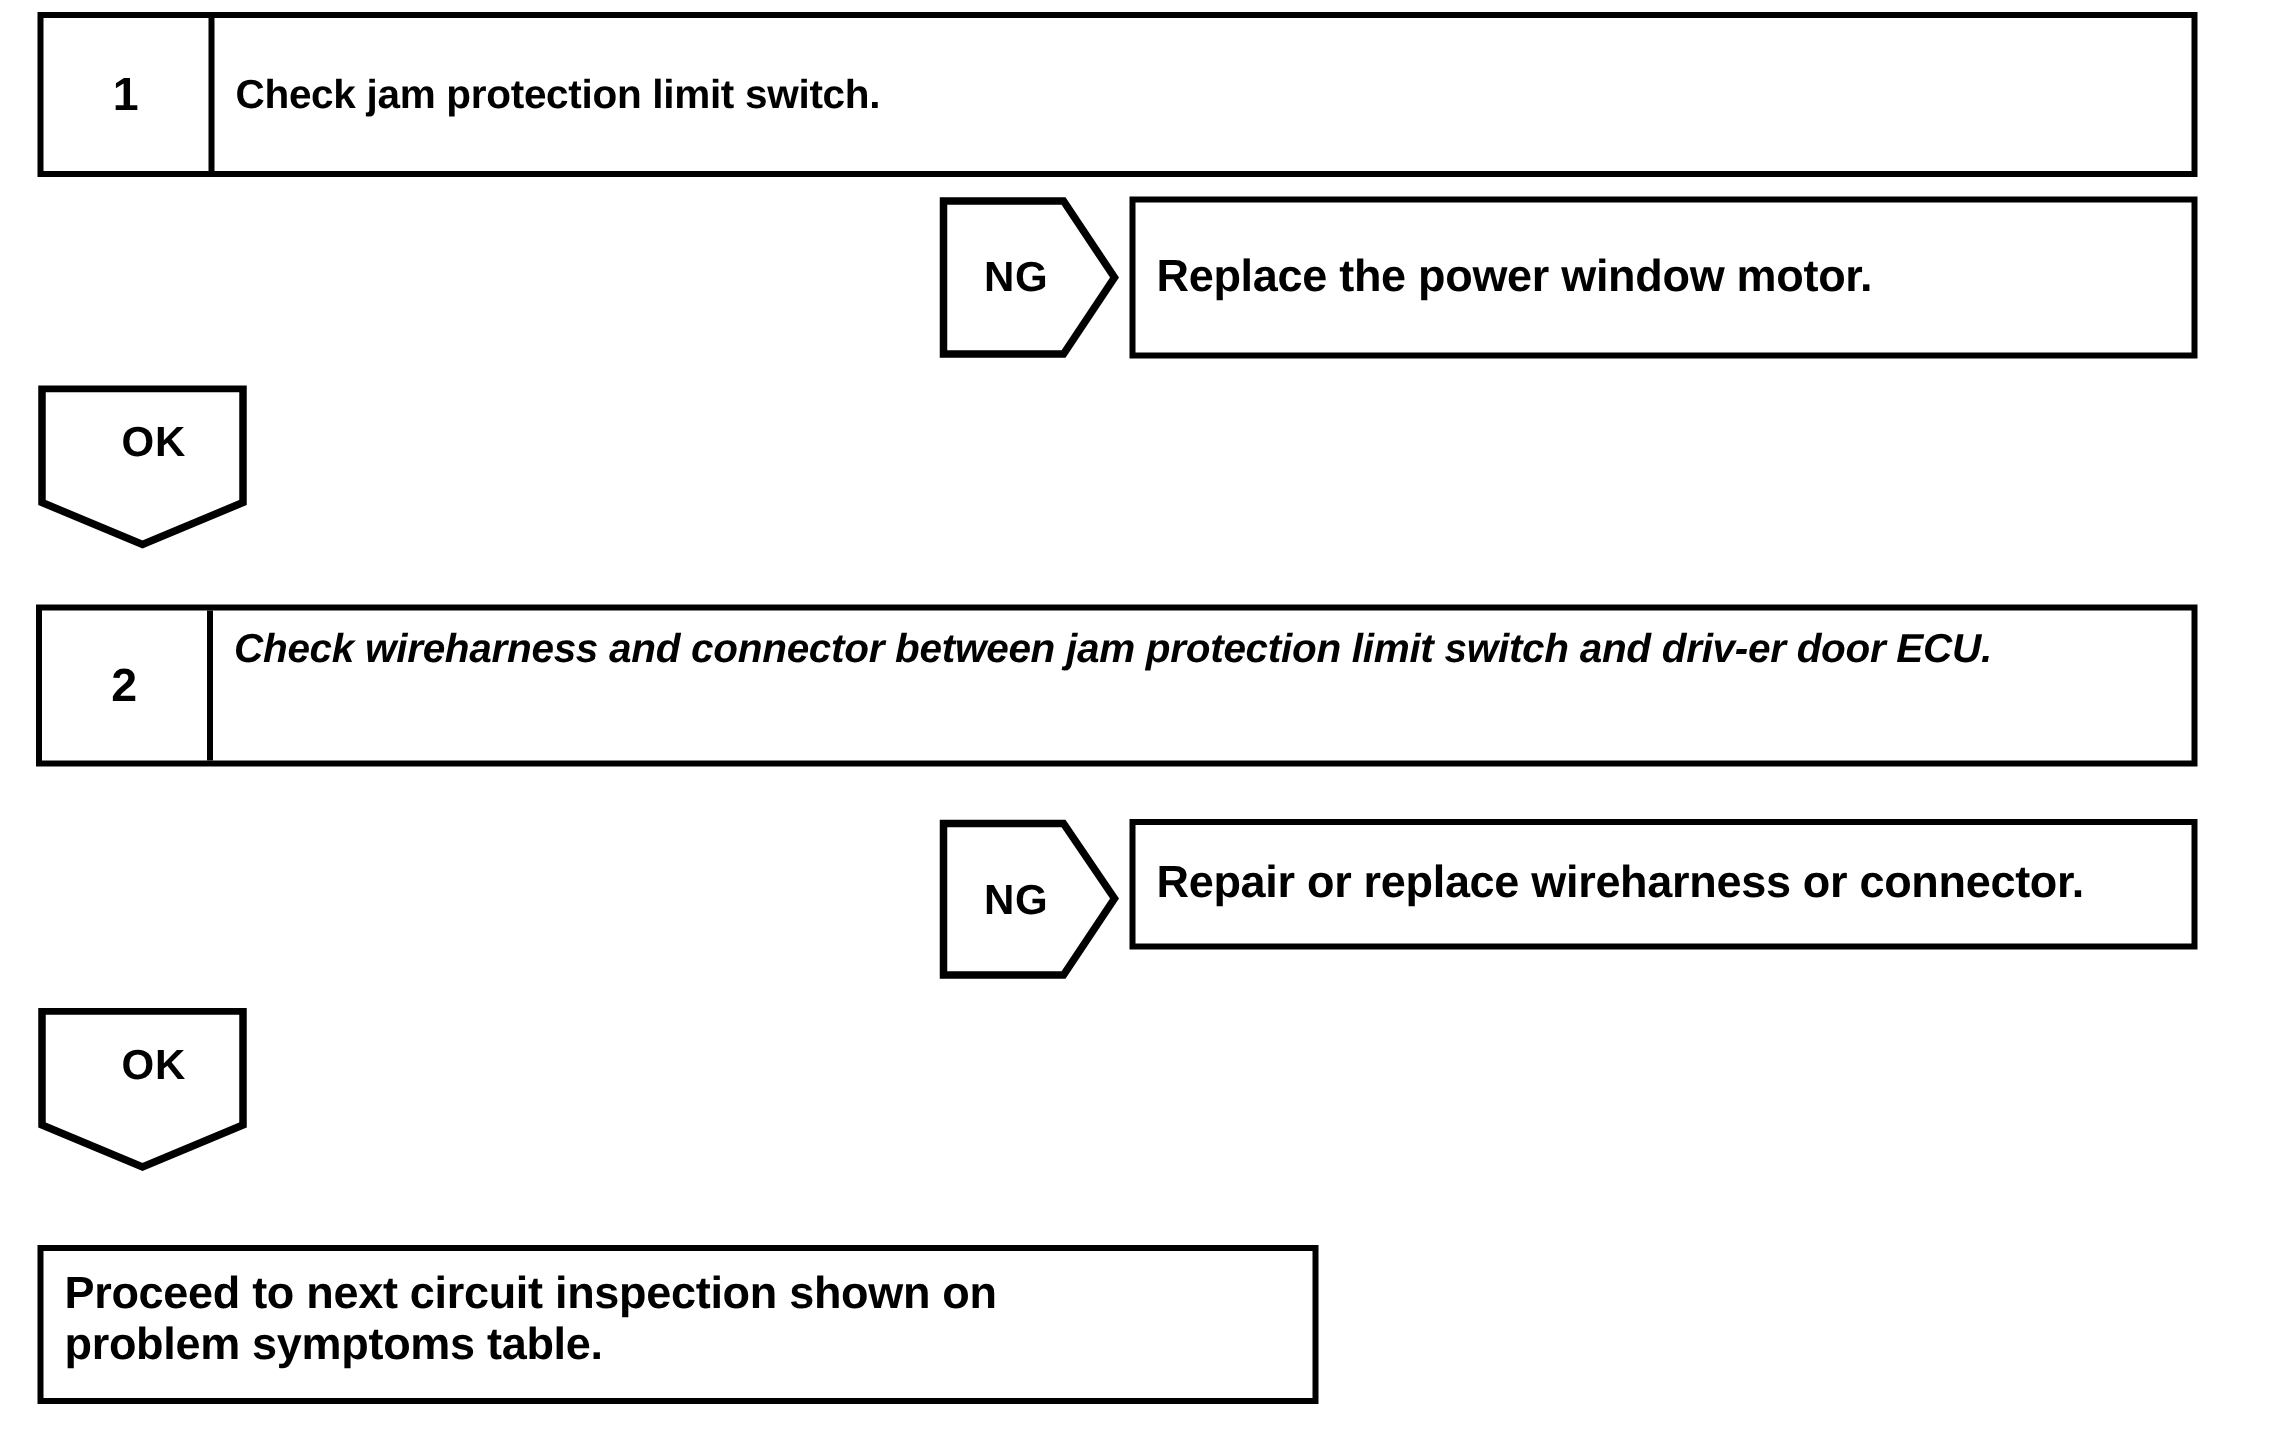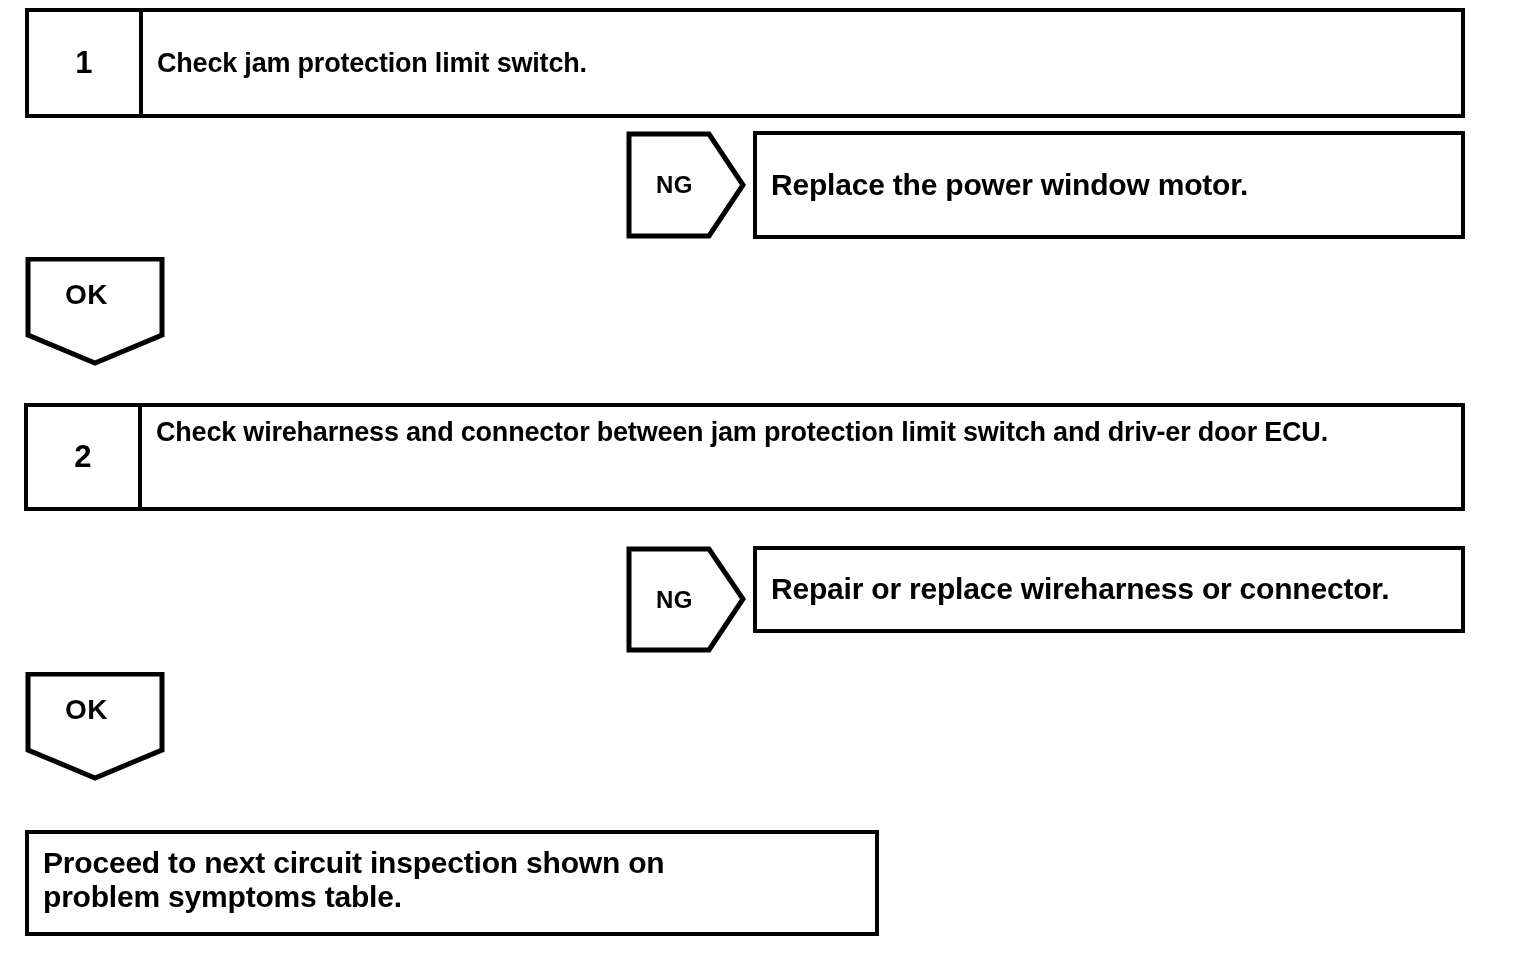--- a/index.html
+++ b/index.html
@@ -82,7 +82,7 @@
     justify-content: flex-start;
     padding-left: 30px;
     box-sizing: border-box;
-    font-size: 24px;
+    font-size: 28px;
     font-weight: bold;
     letter-spacing: 0.5px;
   }

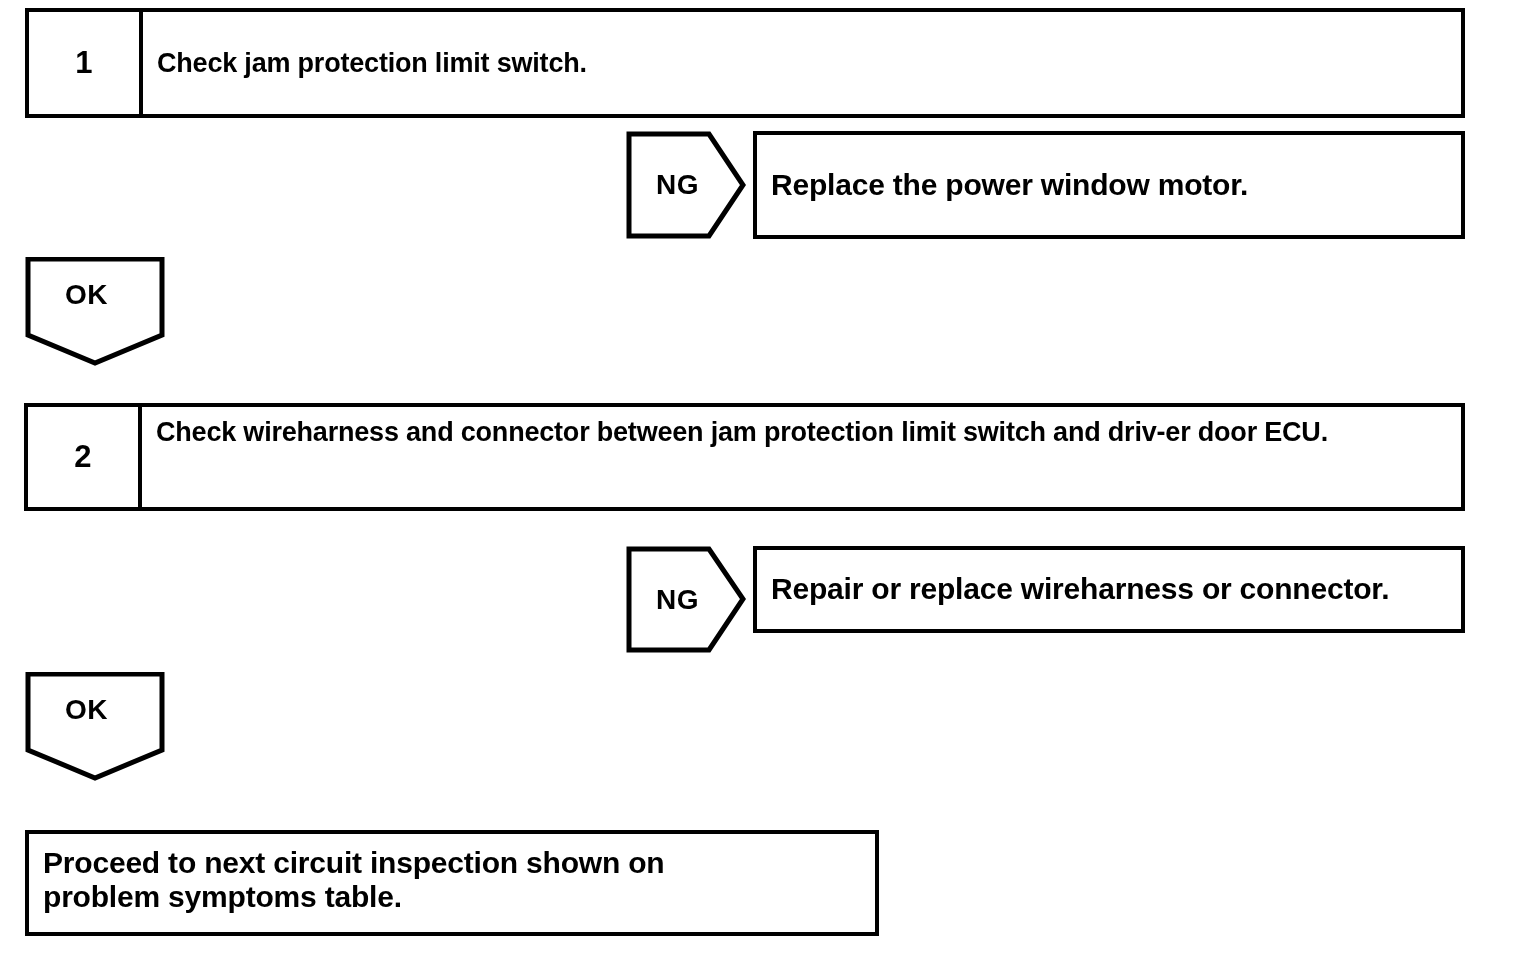--- a/index.html
+++ b/index.html
@@ -98,7 +98,7 @@
     display: flex;
     align-items: center;
     justify-content: flex-start;
-    padding-left: 40px;
+    padding-left: 56px;
     box-sizing: border-box;
     font-size: 28px;
     font-weight: bold;

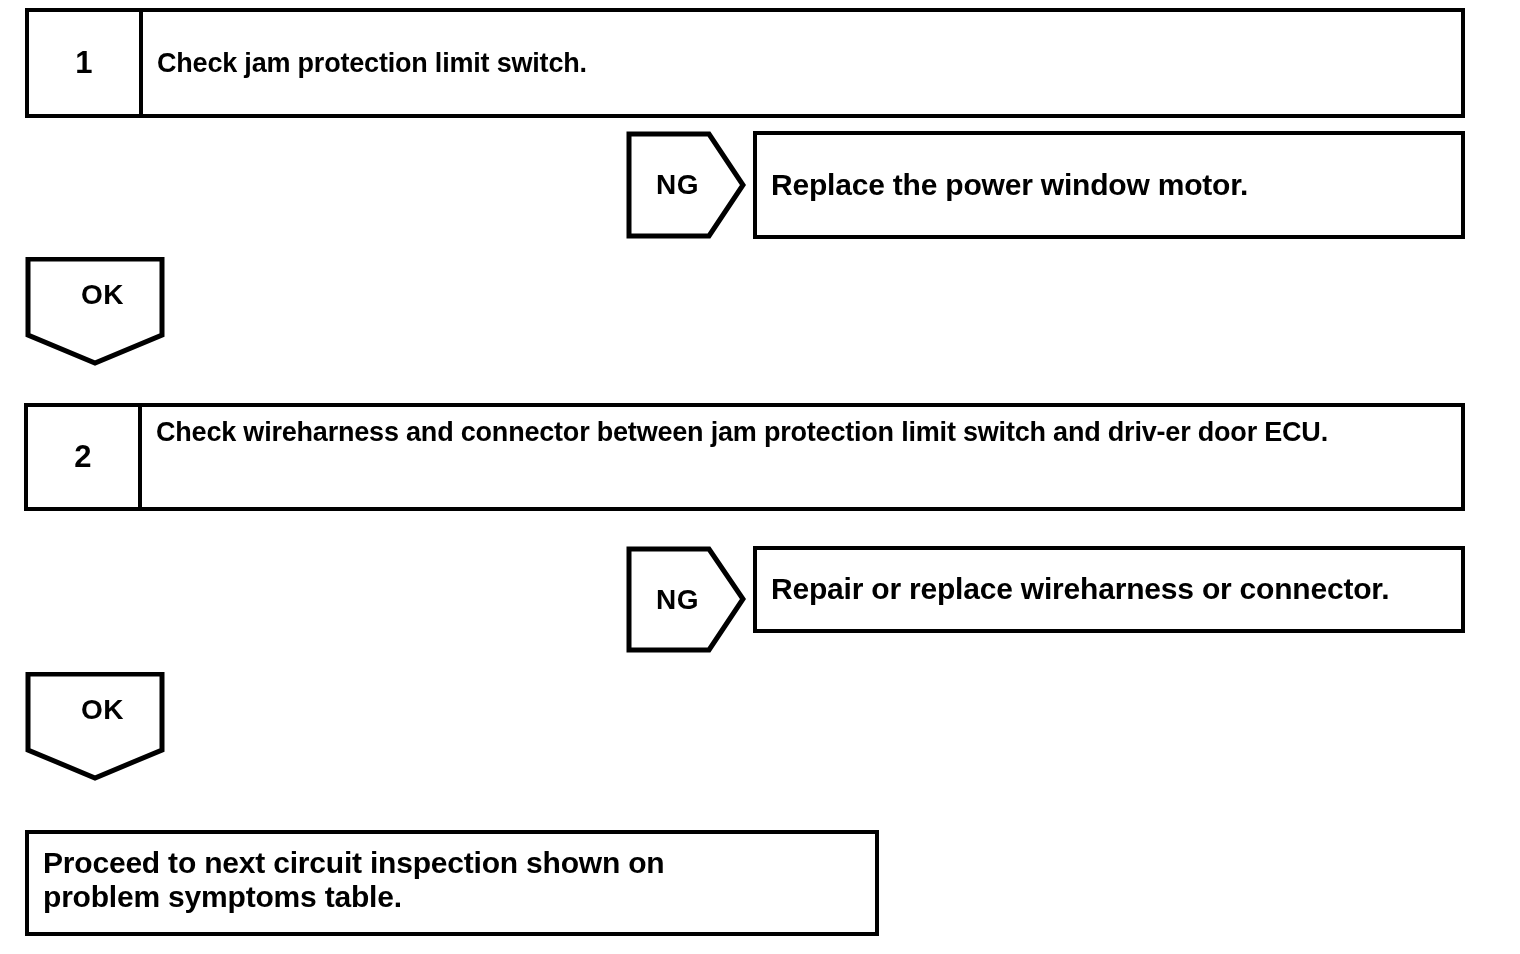--- a/index.html
+++ b/index.html
@@ -51,7 +51,7 @@
     line-height: 1.12;
     letter-spacing: -0.2px;
   }
-  .step-text.two-line { align-items: flex-start; padding-top: 10px; }
+  .step-text.two-line { align-items: flex-start; padding-top: 10px; font-style: italic; }
 
   
   .plain-box {

